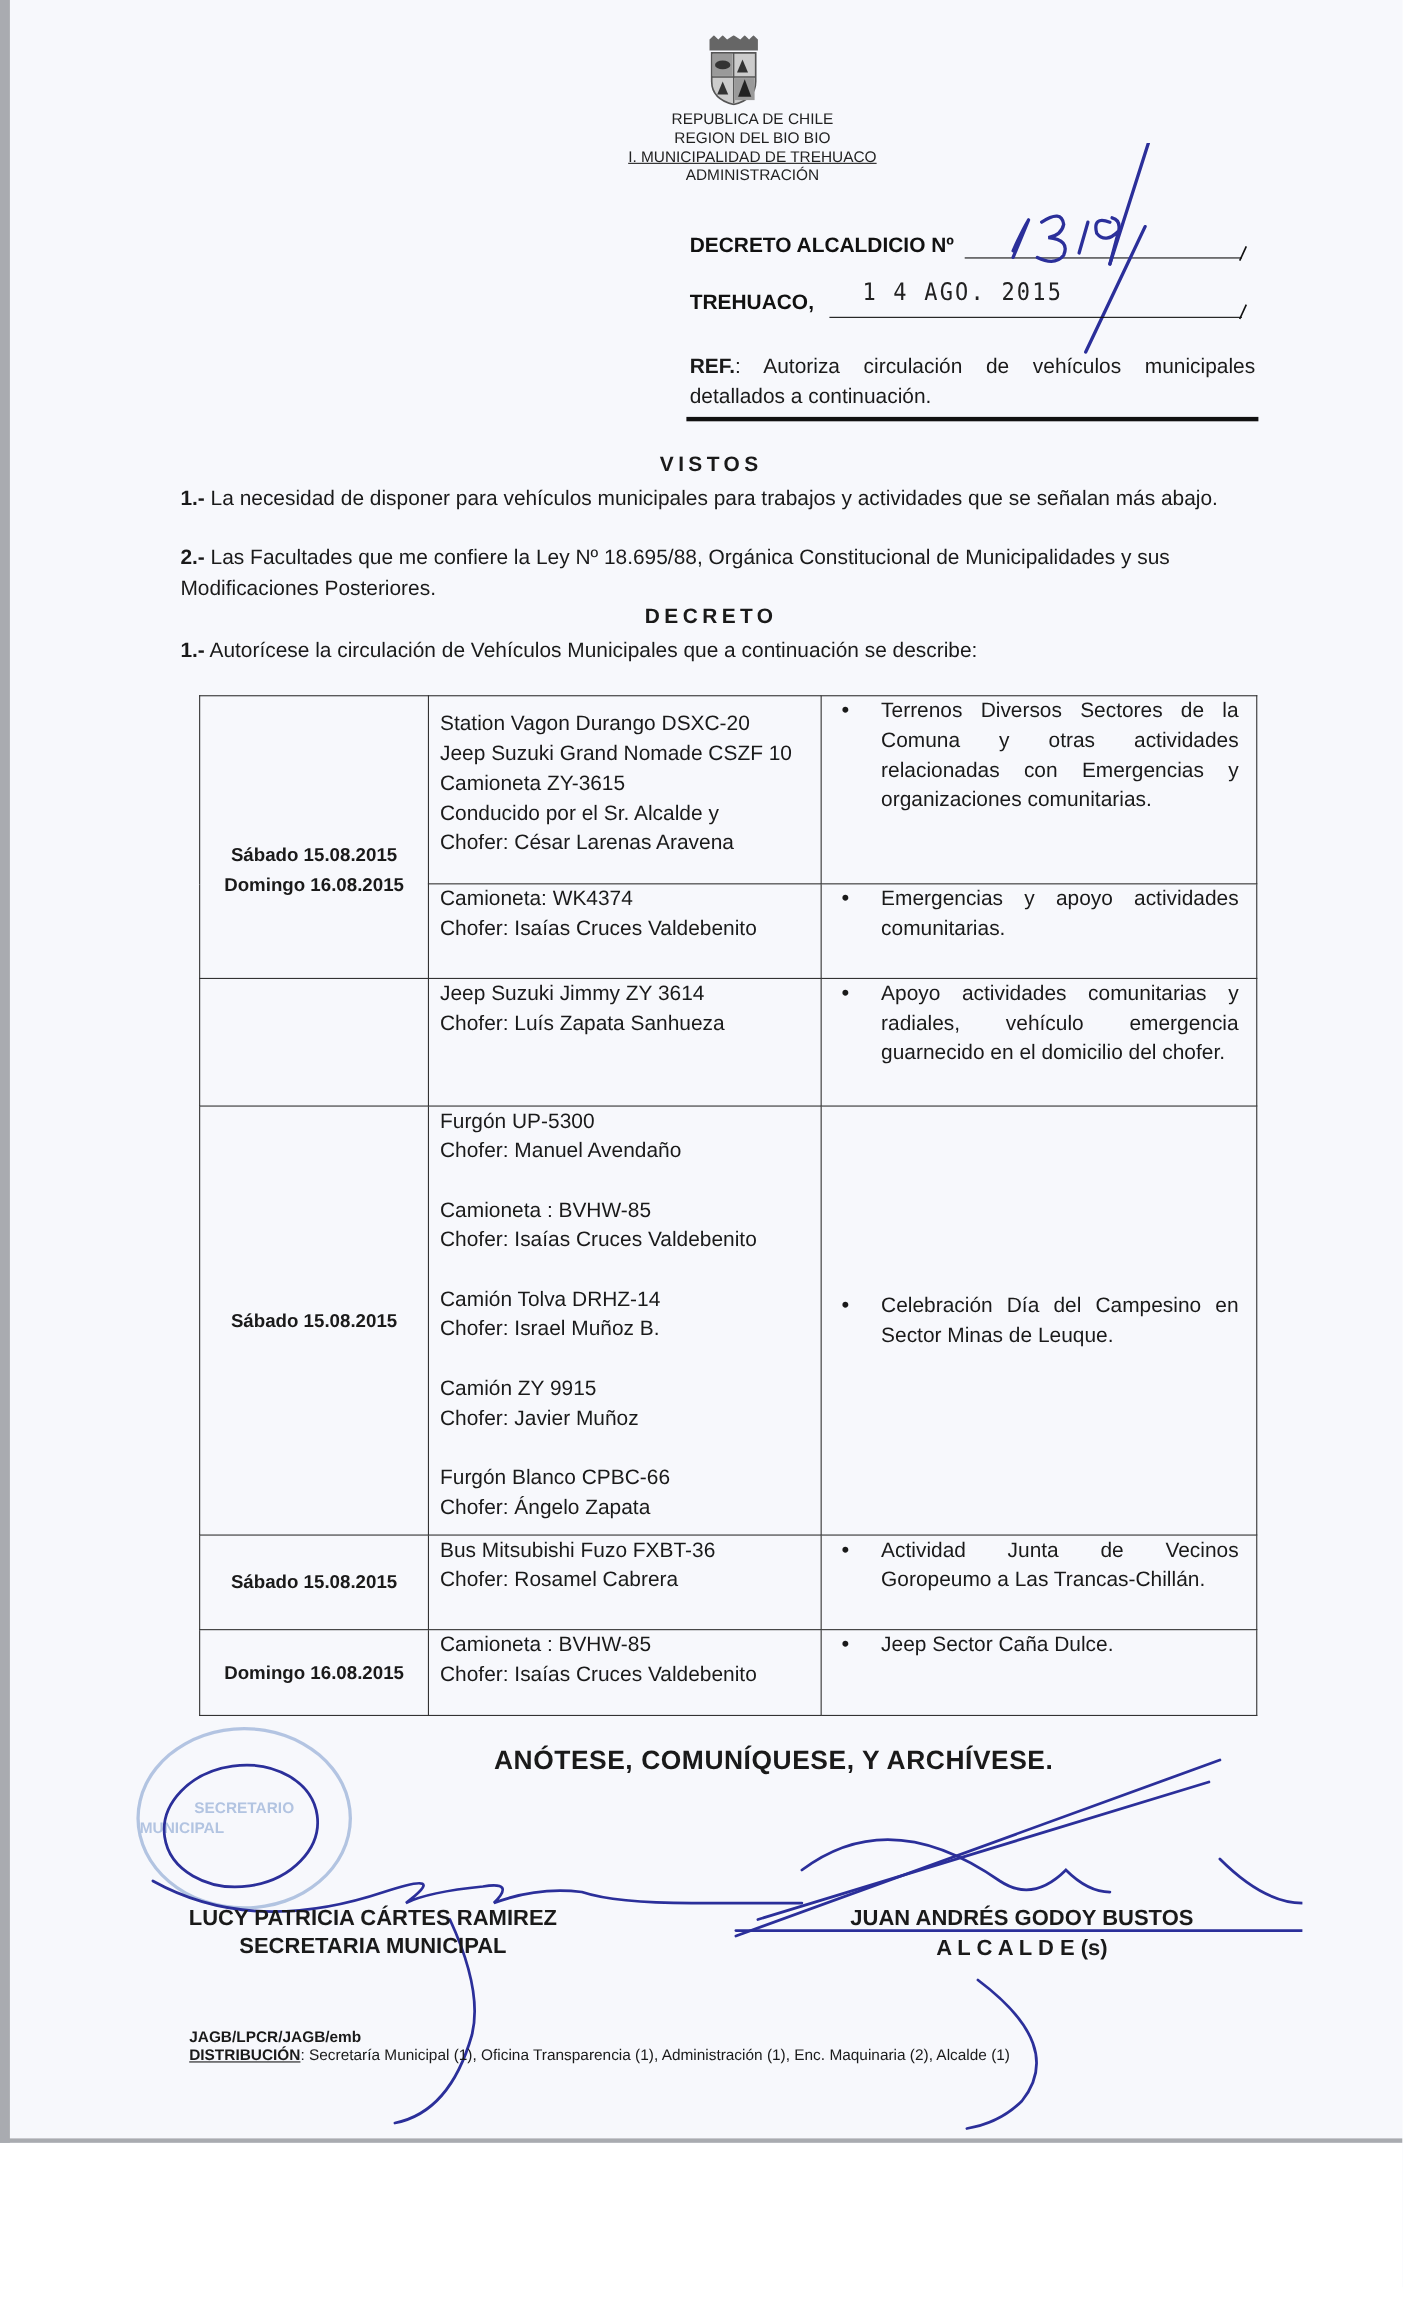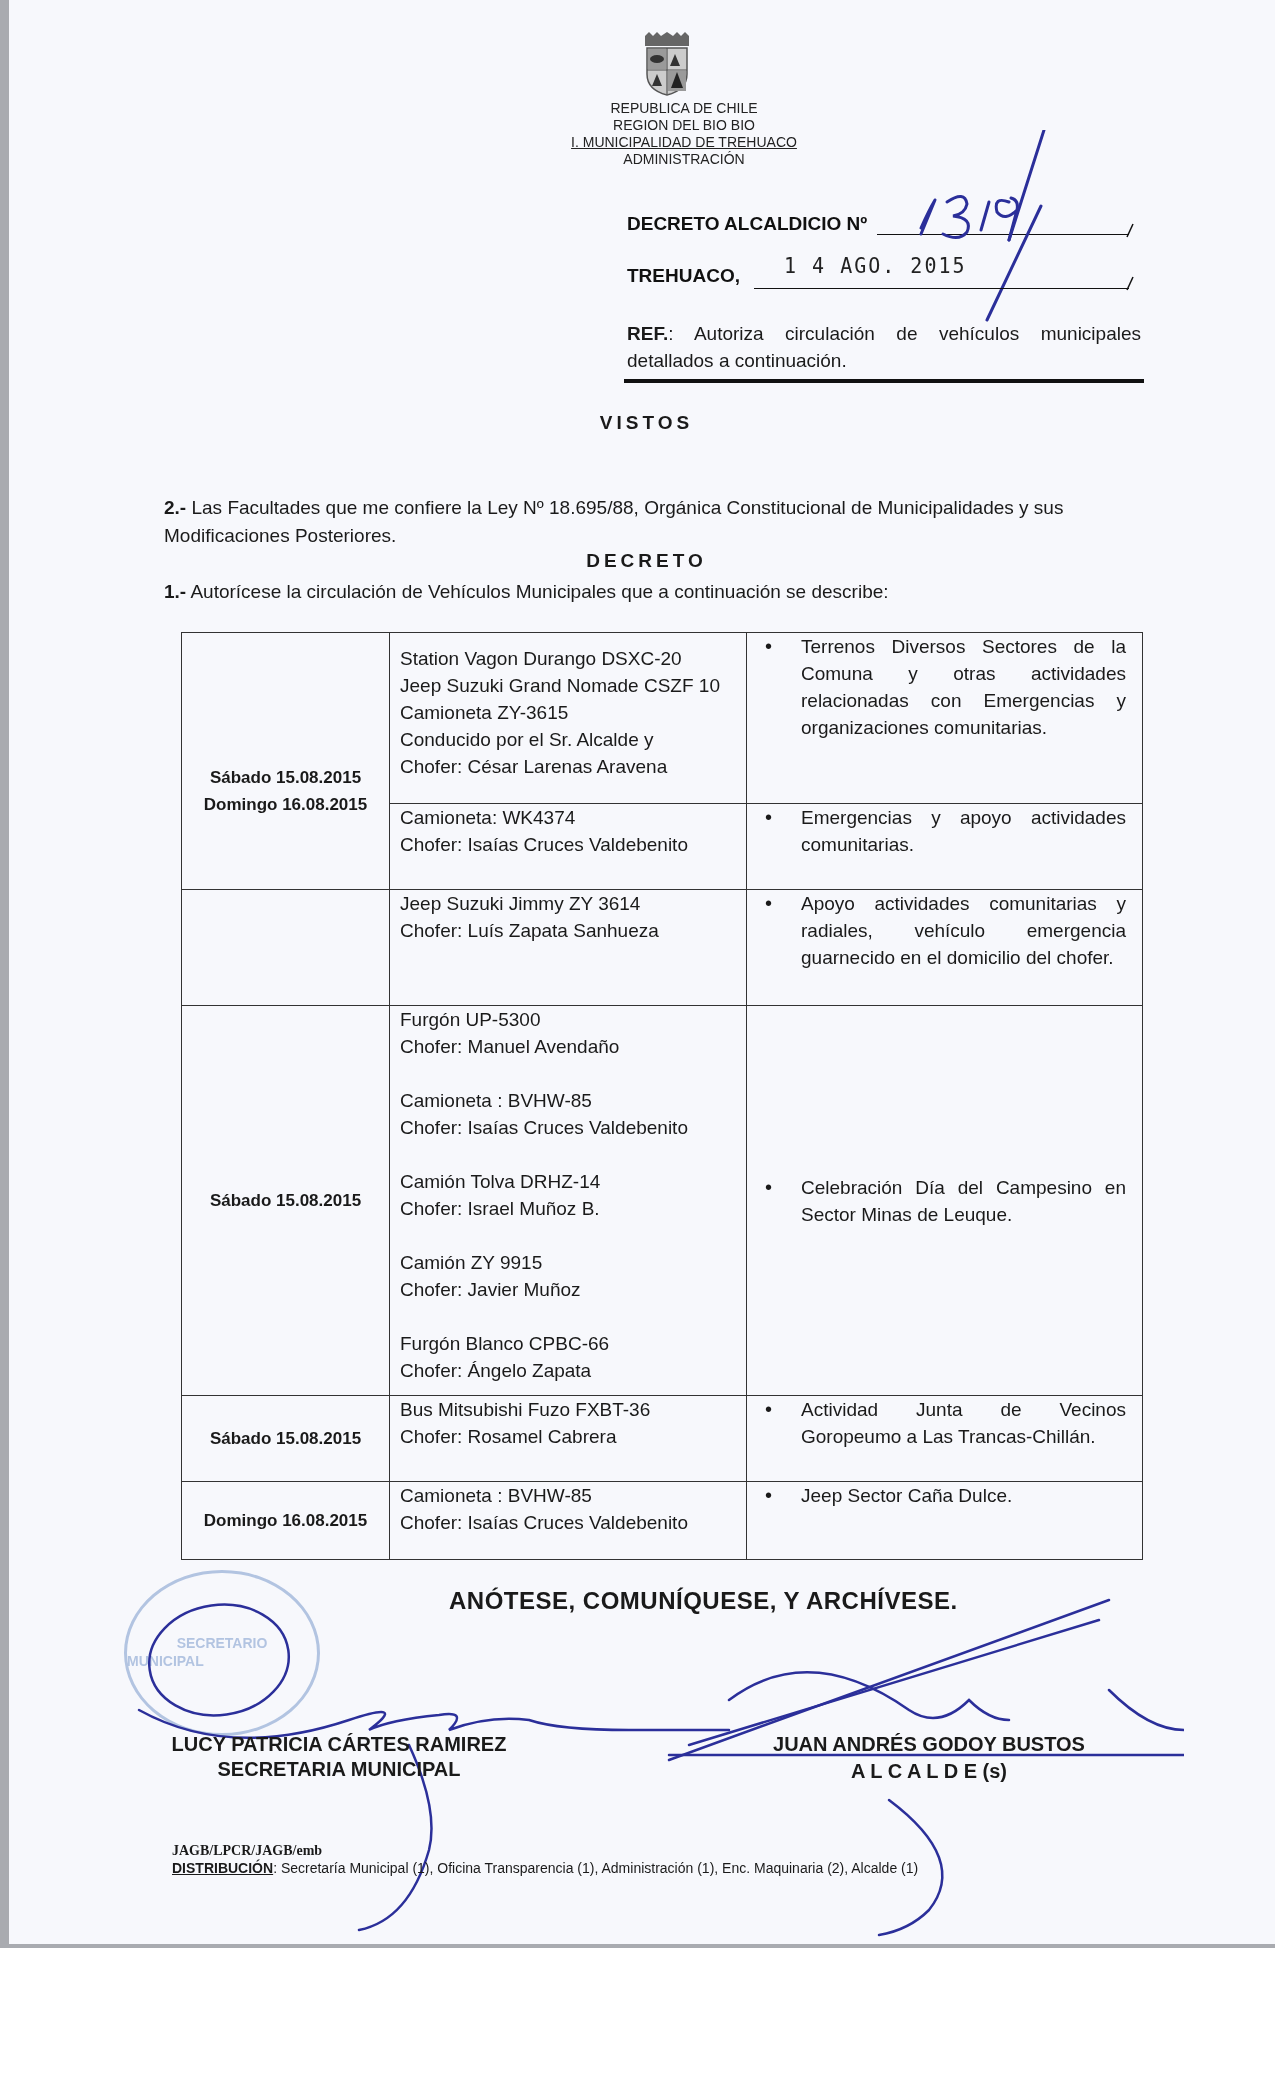--- a/index.html
+++ b/index.html
@@ -88,6 +88,7 @@
   <div class="abs thick-rule"></div>
 
   <div class="abs sec-title" style="top:412px;">VISTOS</div>
+  <div class="abs para" style="top:440px;"><b>1.-</b><span> La necesidad de disponer para vehículos municipales para trabajos y actividades que se señalan más abajo.</span></div>
   <div class="abs para" style="top:494px;"><b>2.-</b><span> Las Facultades que me confiere la Ley Nº 18.695/88, Orgánica Constitucional de Municipalidades y sus Modificaciones Posteriores.</span></div>
 
   <div class="abs sec-title" style="top:550px;">DECRETO</div>

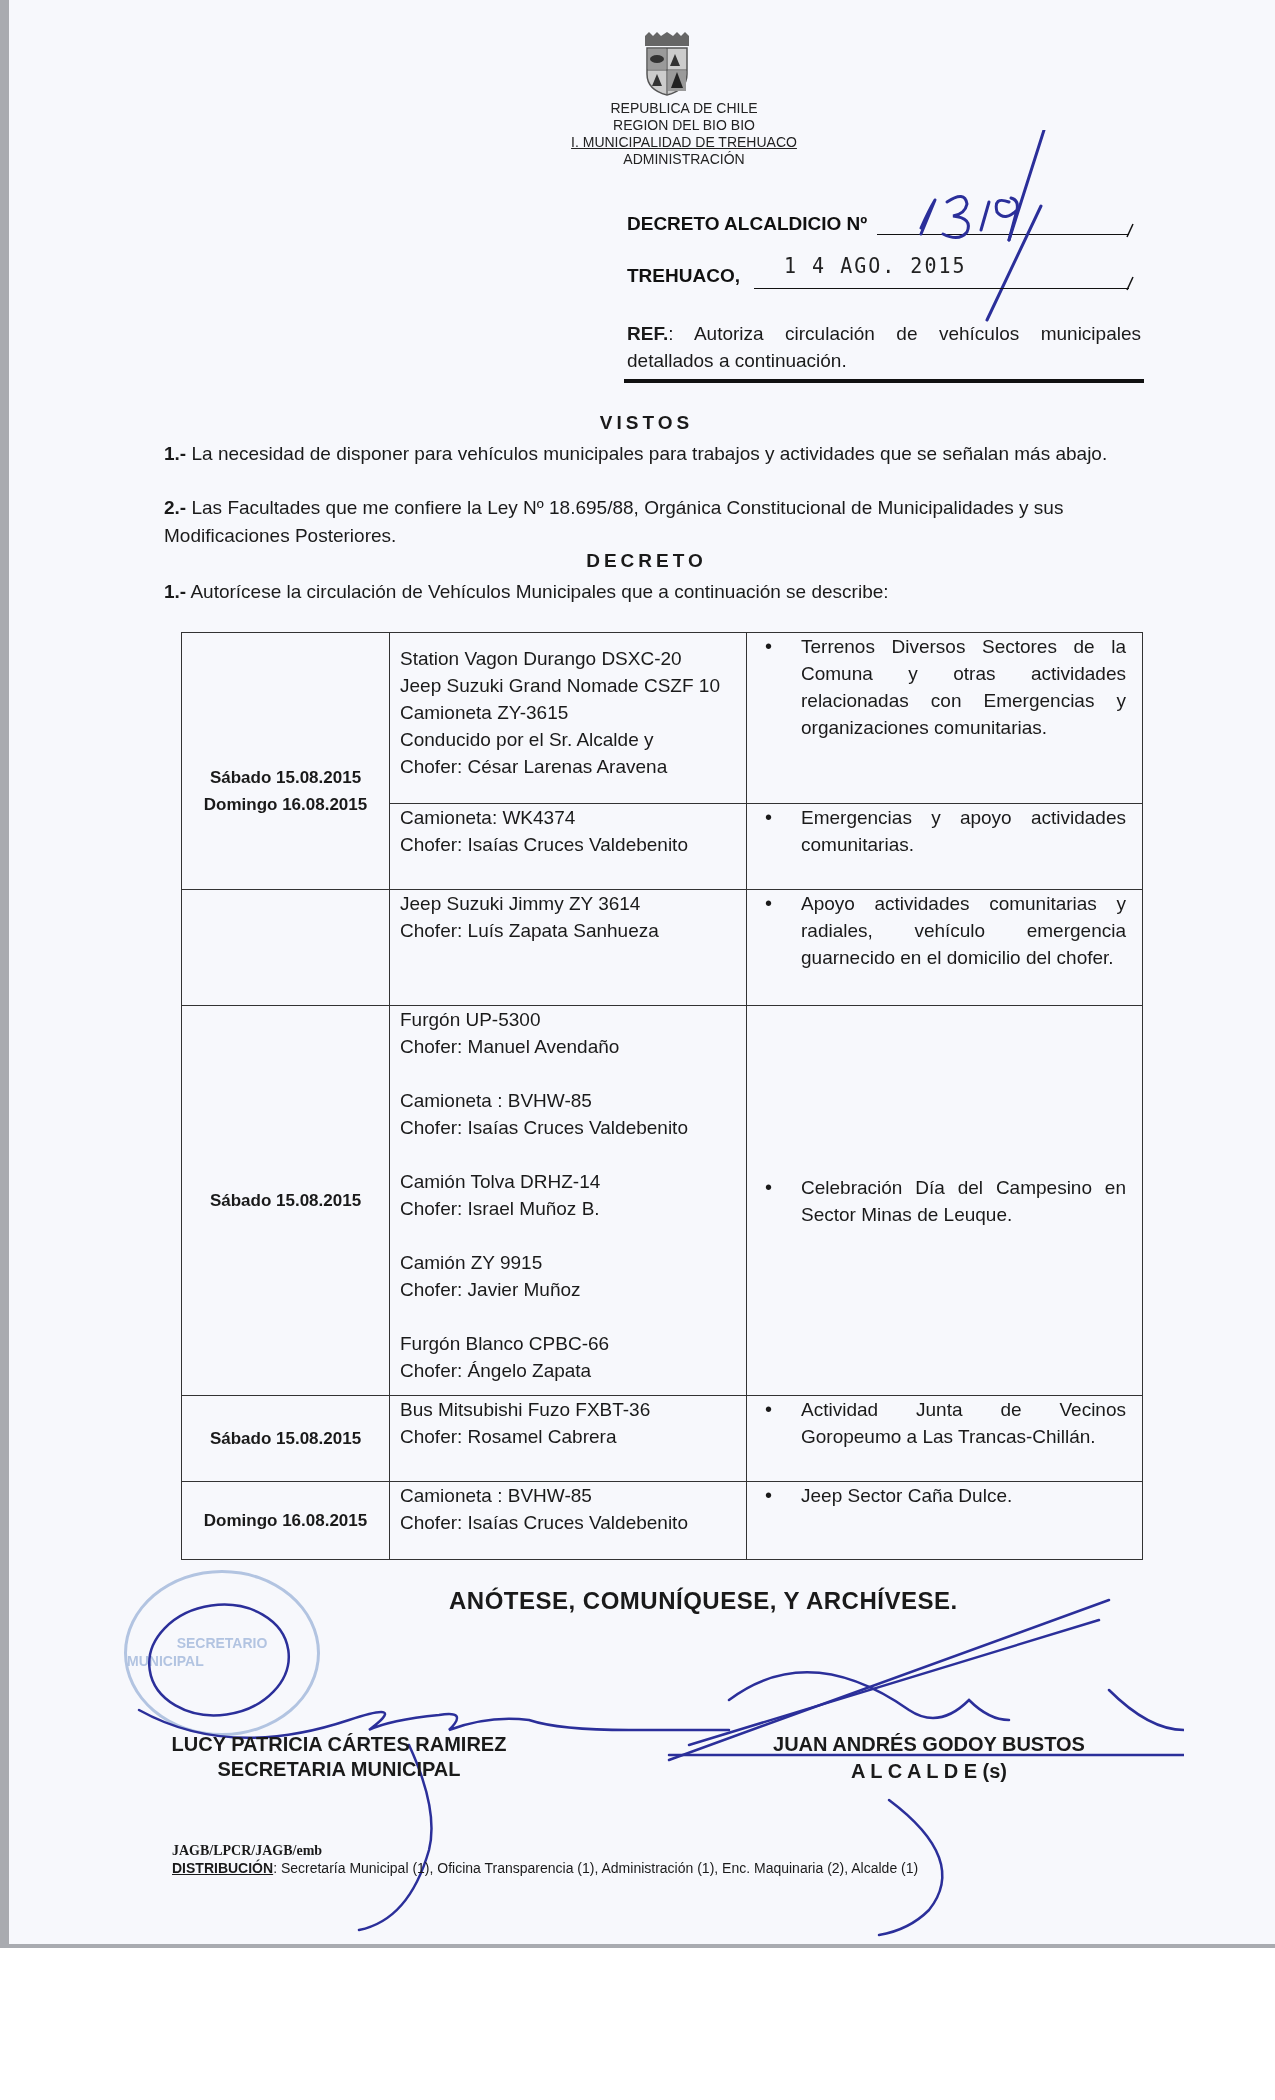--- a/index.html
+++ b/index.html
@@ -32,7 +32,7 @@
   .gap { height:27px; }
   .closing { left:440px; top:1587px; font-weight:bold; font-size:24px; letter-spacing:0.5px; }
   .sig-name { font-weight:bold; font-size:20px; text-align:center; }
-  .footer-a { left:163px; top:1843px; font-weight:bold; font-size:14px;font-family:Liberation Serif, serif; }
+  .footer-a { left:163px; top:1843px; font-weight:bold; font-size:14px; }
   .footer-b { left:163px; top:1860px; font-size:14px; }
   .footer-b u { font-weight:bold; }
   .stamp { position:absolute; border-radius:50%; }

